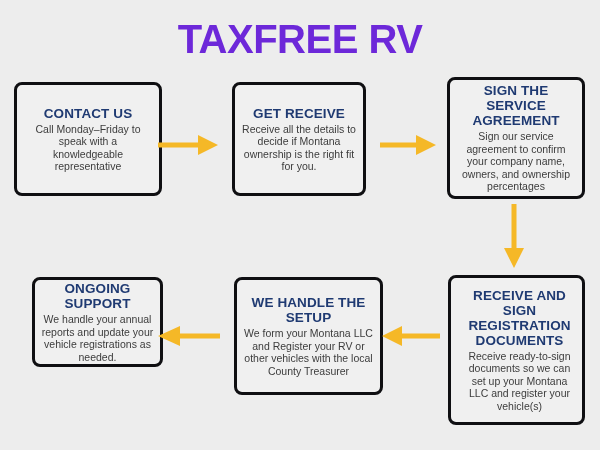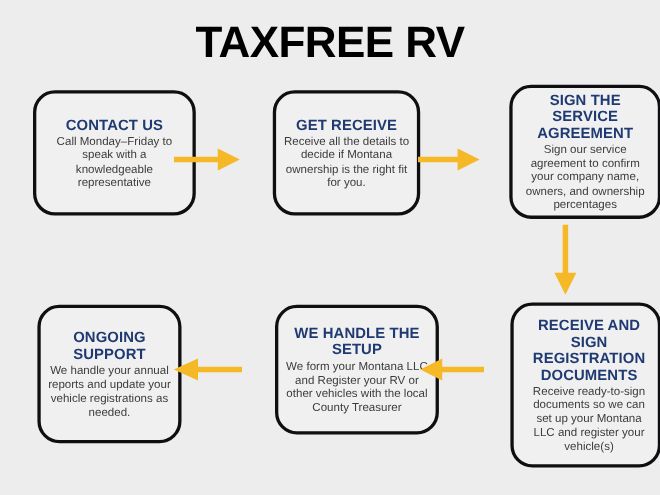--- a/index.html
+++ b/index.html
@@ -28,7 +28,7 @@
     font-size: 40px;
     font-weight: bold;
     letter-spacing: -0.5px;
-    color: #000000;
+    color: #6d28d9;
     line-height: 46px;
   }
   .step-box {

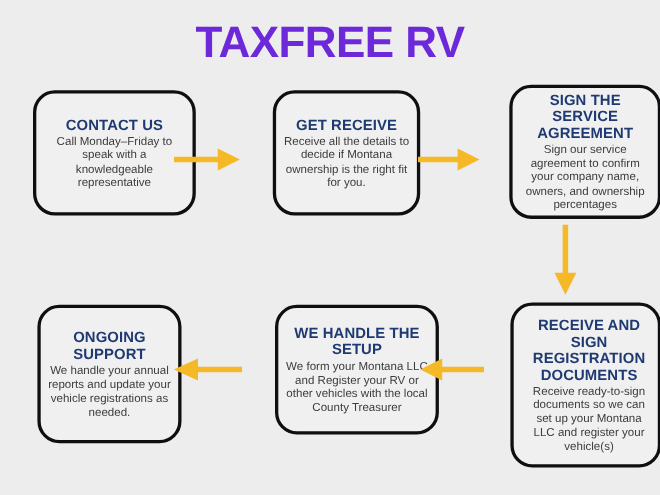--- a/index.html
+++ b/index.html
@@ -36,14 +36,13 @@
     box-sizing: border-box;
     background: #f0f0f0;
     border: 3px solid #0f0f12;
-    border-radius: 20px;
+    border-radius: 8px;
     display: flex;
     flex-direction: column;
     align-items: center;
     justify-content: center;
     padding: 4px 6px;
     text-align: center;
-    margin-left: 16px;
   }
   .step-heading {
     color: #1f3a72;

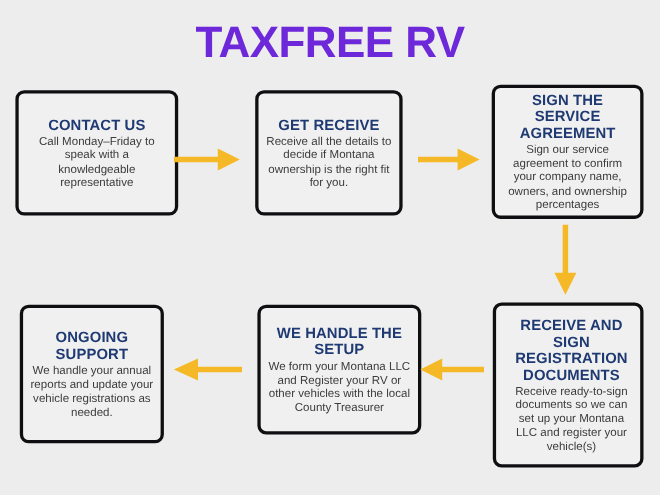--- a/index.html
+++ b/index.html
@@ -64,7 +64,7 @@
   #box-sign-agreement    { left: 447px; top: 77px;  width: 138px; height: 122px; }
   #box-receive-sign-docs { left: 448px; top: 275px; width: 137px; height: 150px; padding-left: 12px; }
   #box-we-handle-setup   { left: 234px; top: 277px; width: 149px; height: 118px; }
-  #box-ongoing-support   { left: 18px;  top: 277px; width: 131px; height: 126px; align-items: center; }
+  #box-ongoing-support   { left: 32px;  top: 277px; width: 131px; height: 90px; align-items: center; }
 
   
   .arrow-h {

